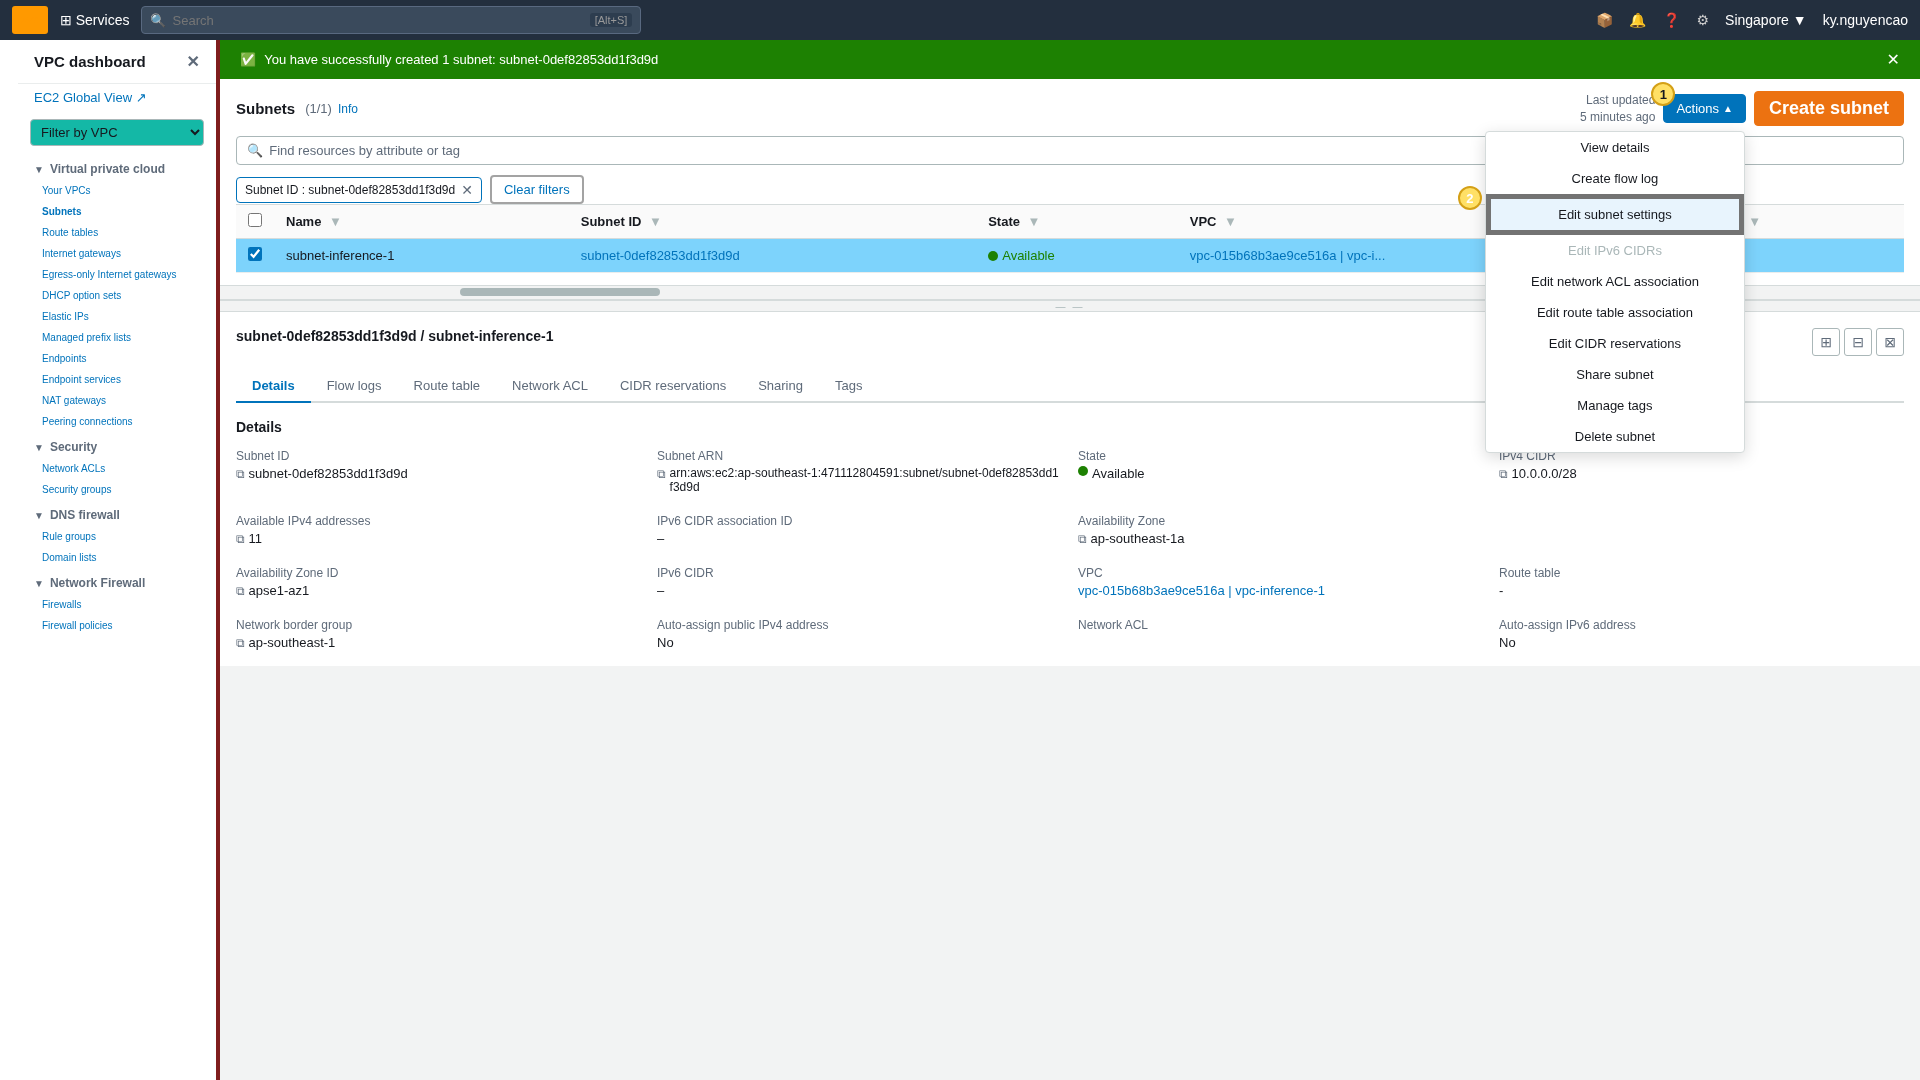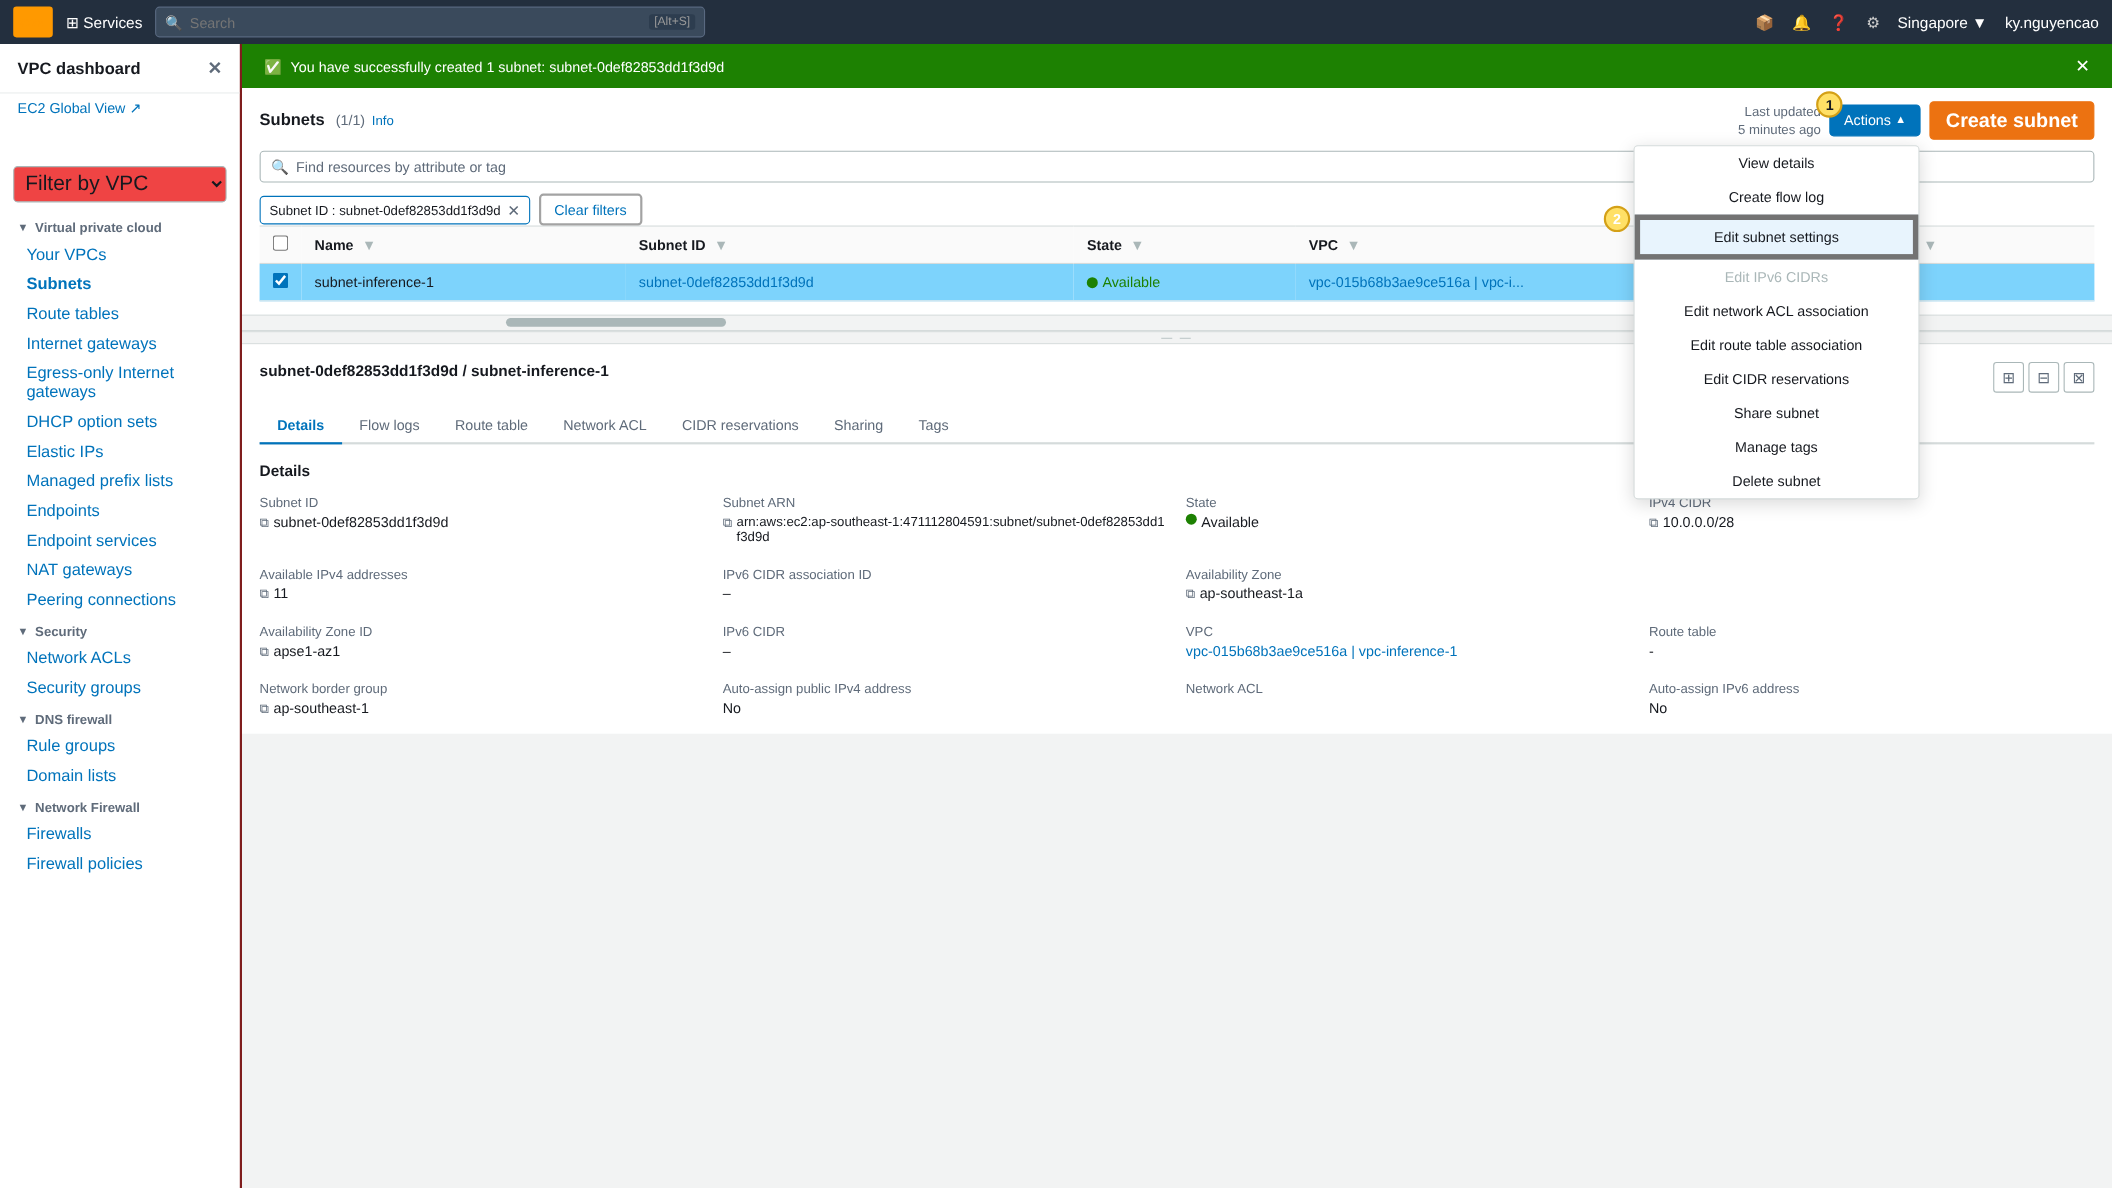--- a/index.html
+++ b/index.html
@@ -61,9 +61,10 @@
     .sidebar {
       width: 220px;
       background: #fff;
-      border-right: 2px solid #7f1d1d;
+      border-right: 4px solid #7f1d1d;
       overflow-y: auto;
       flex-shrink: 0;
+      padding-left: 18px;
     }
     .sidebar-header {
       display: flex; align-items: center; justify-content: space-between;

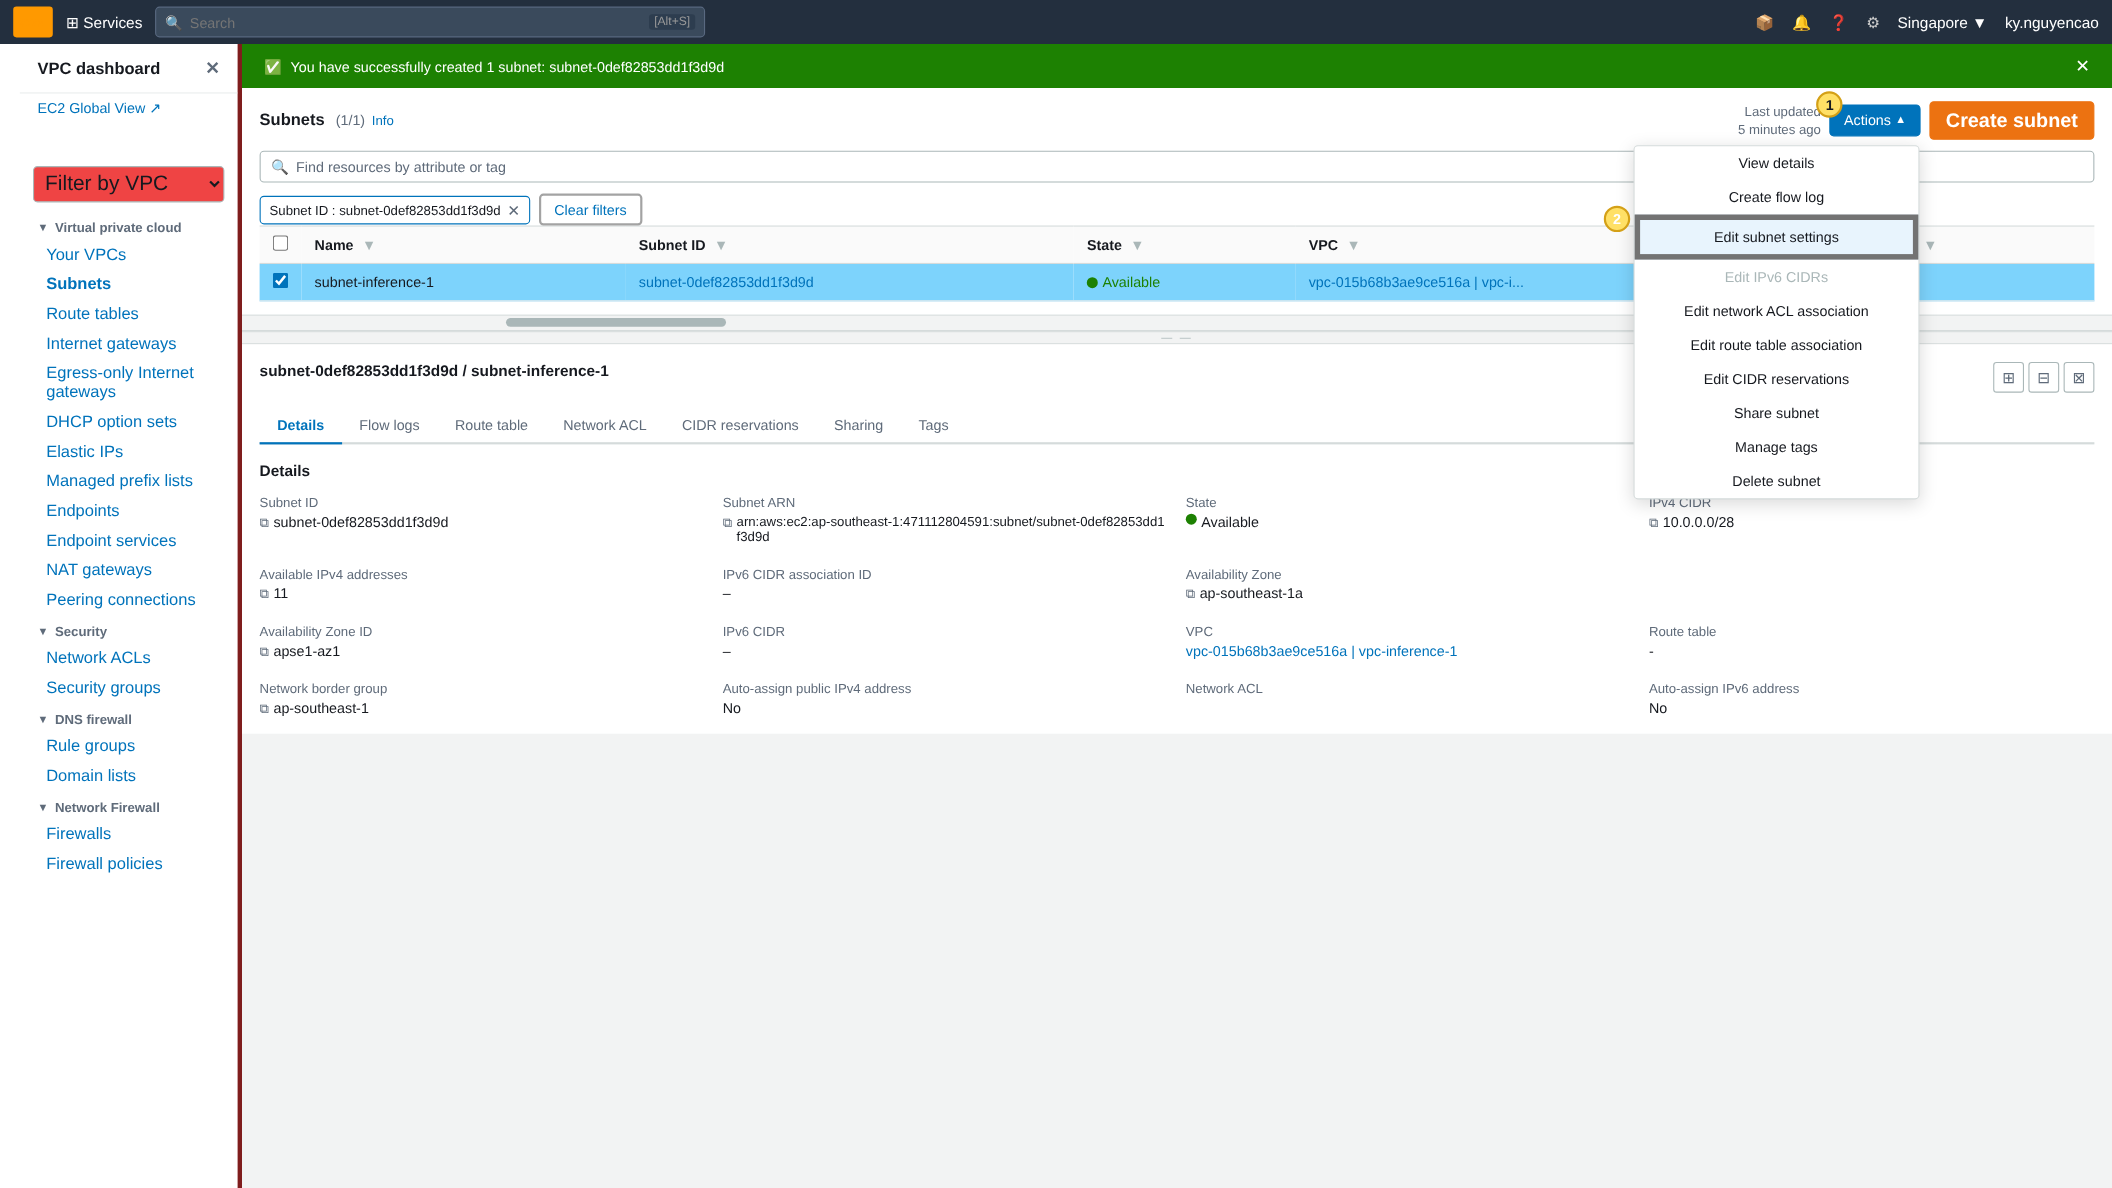--- a/index.html
+++ b/index.html
@@ -83,11 +83,10 @@
       display: flex; align-items: center;
     }
     .filter-vpc select {
-      width: 100%; padding: 4px 6px; font-size: 19px;
+      width: 100%; padding: 4px 6px; font-size: 13px;
       border: 1px solid #aab7b8; border-radius: 4px;
-      background: #ef4444; color: #16191f;
+      background: #14b8a6; color: #16191f;
       cursor: pointer;
-      margin-top: 31px;
     }
     .sidebar-section-header {
       padding: 8px 16px 4px;

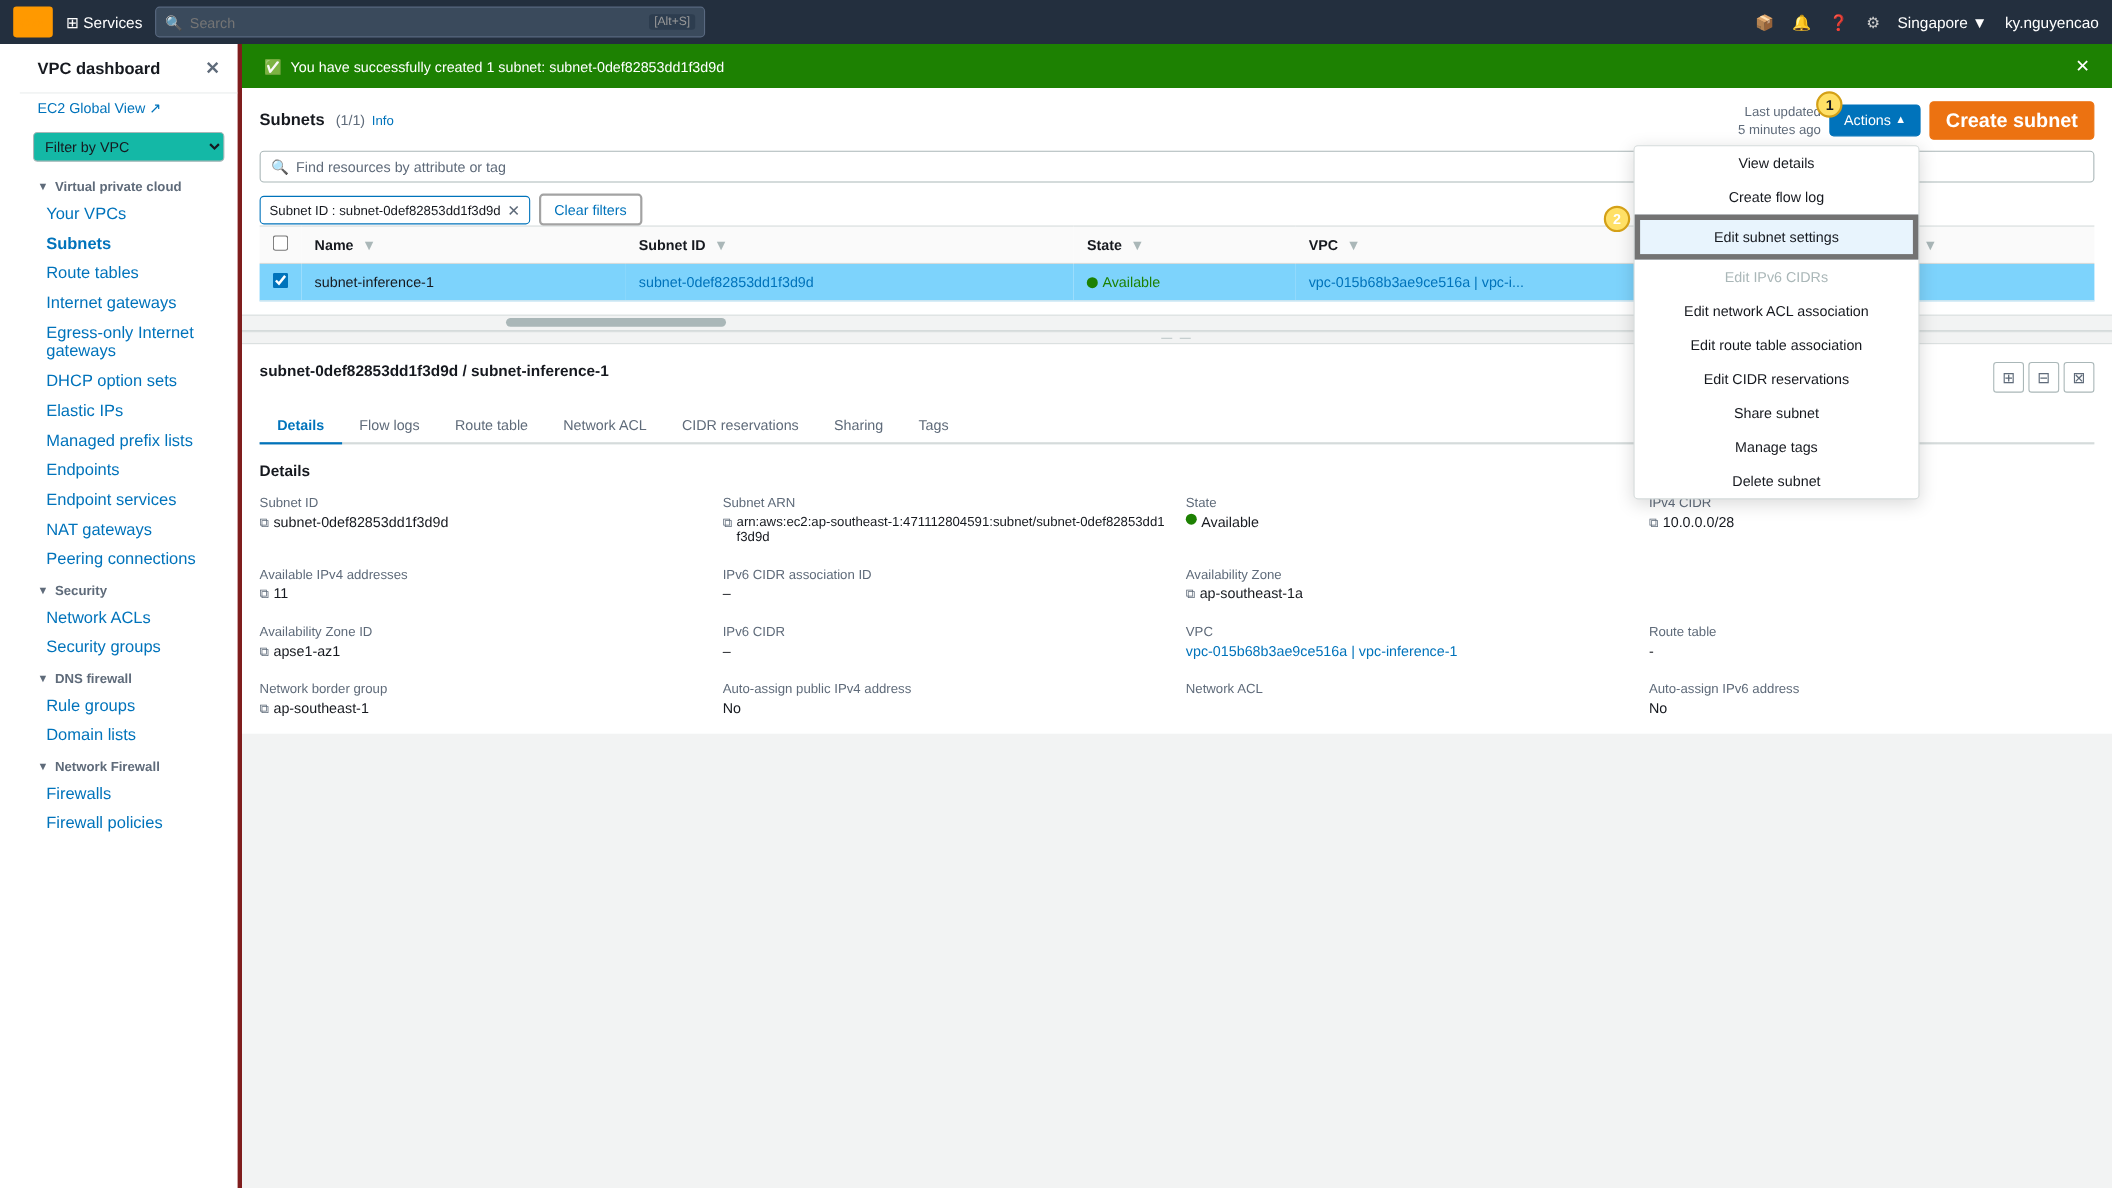--- a/index.html
+++ b/index.html
@@ -95,7 +95,7 @@
     }
     .sidebar-nav-item {
       padding: 5px 16px 5px 24px;
-      font-size: 15px; color: #0073bb;
+      font-size: 10px; color: #0073bb;
       cursor: pointer;
     }
     .sidebar-nav-item.active { color: #0073bb; font-weight: 700; }

